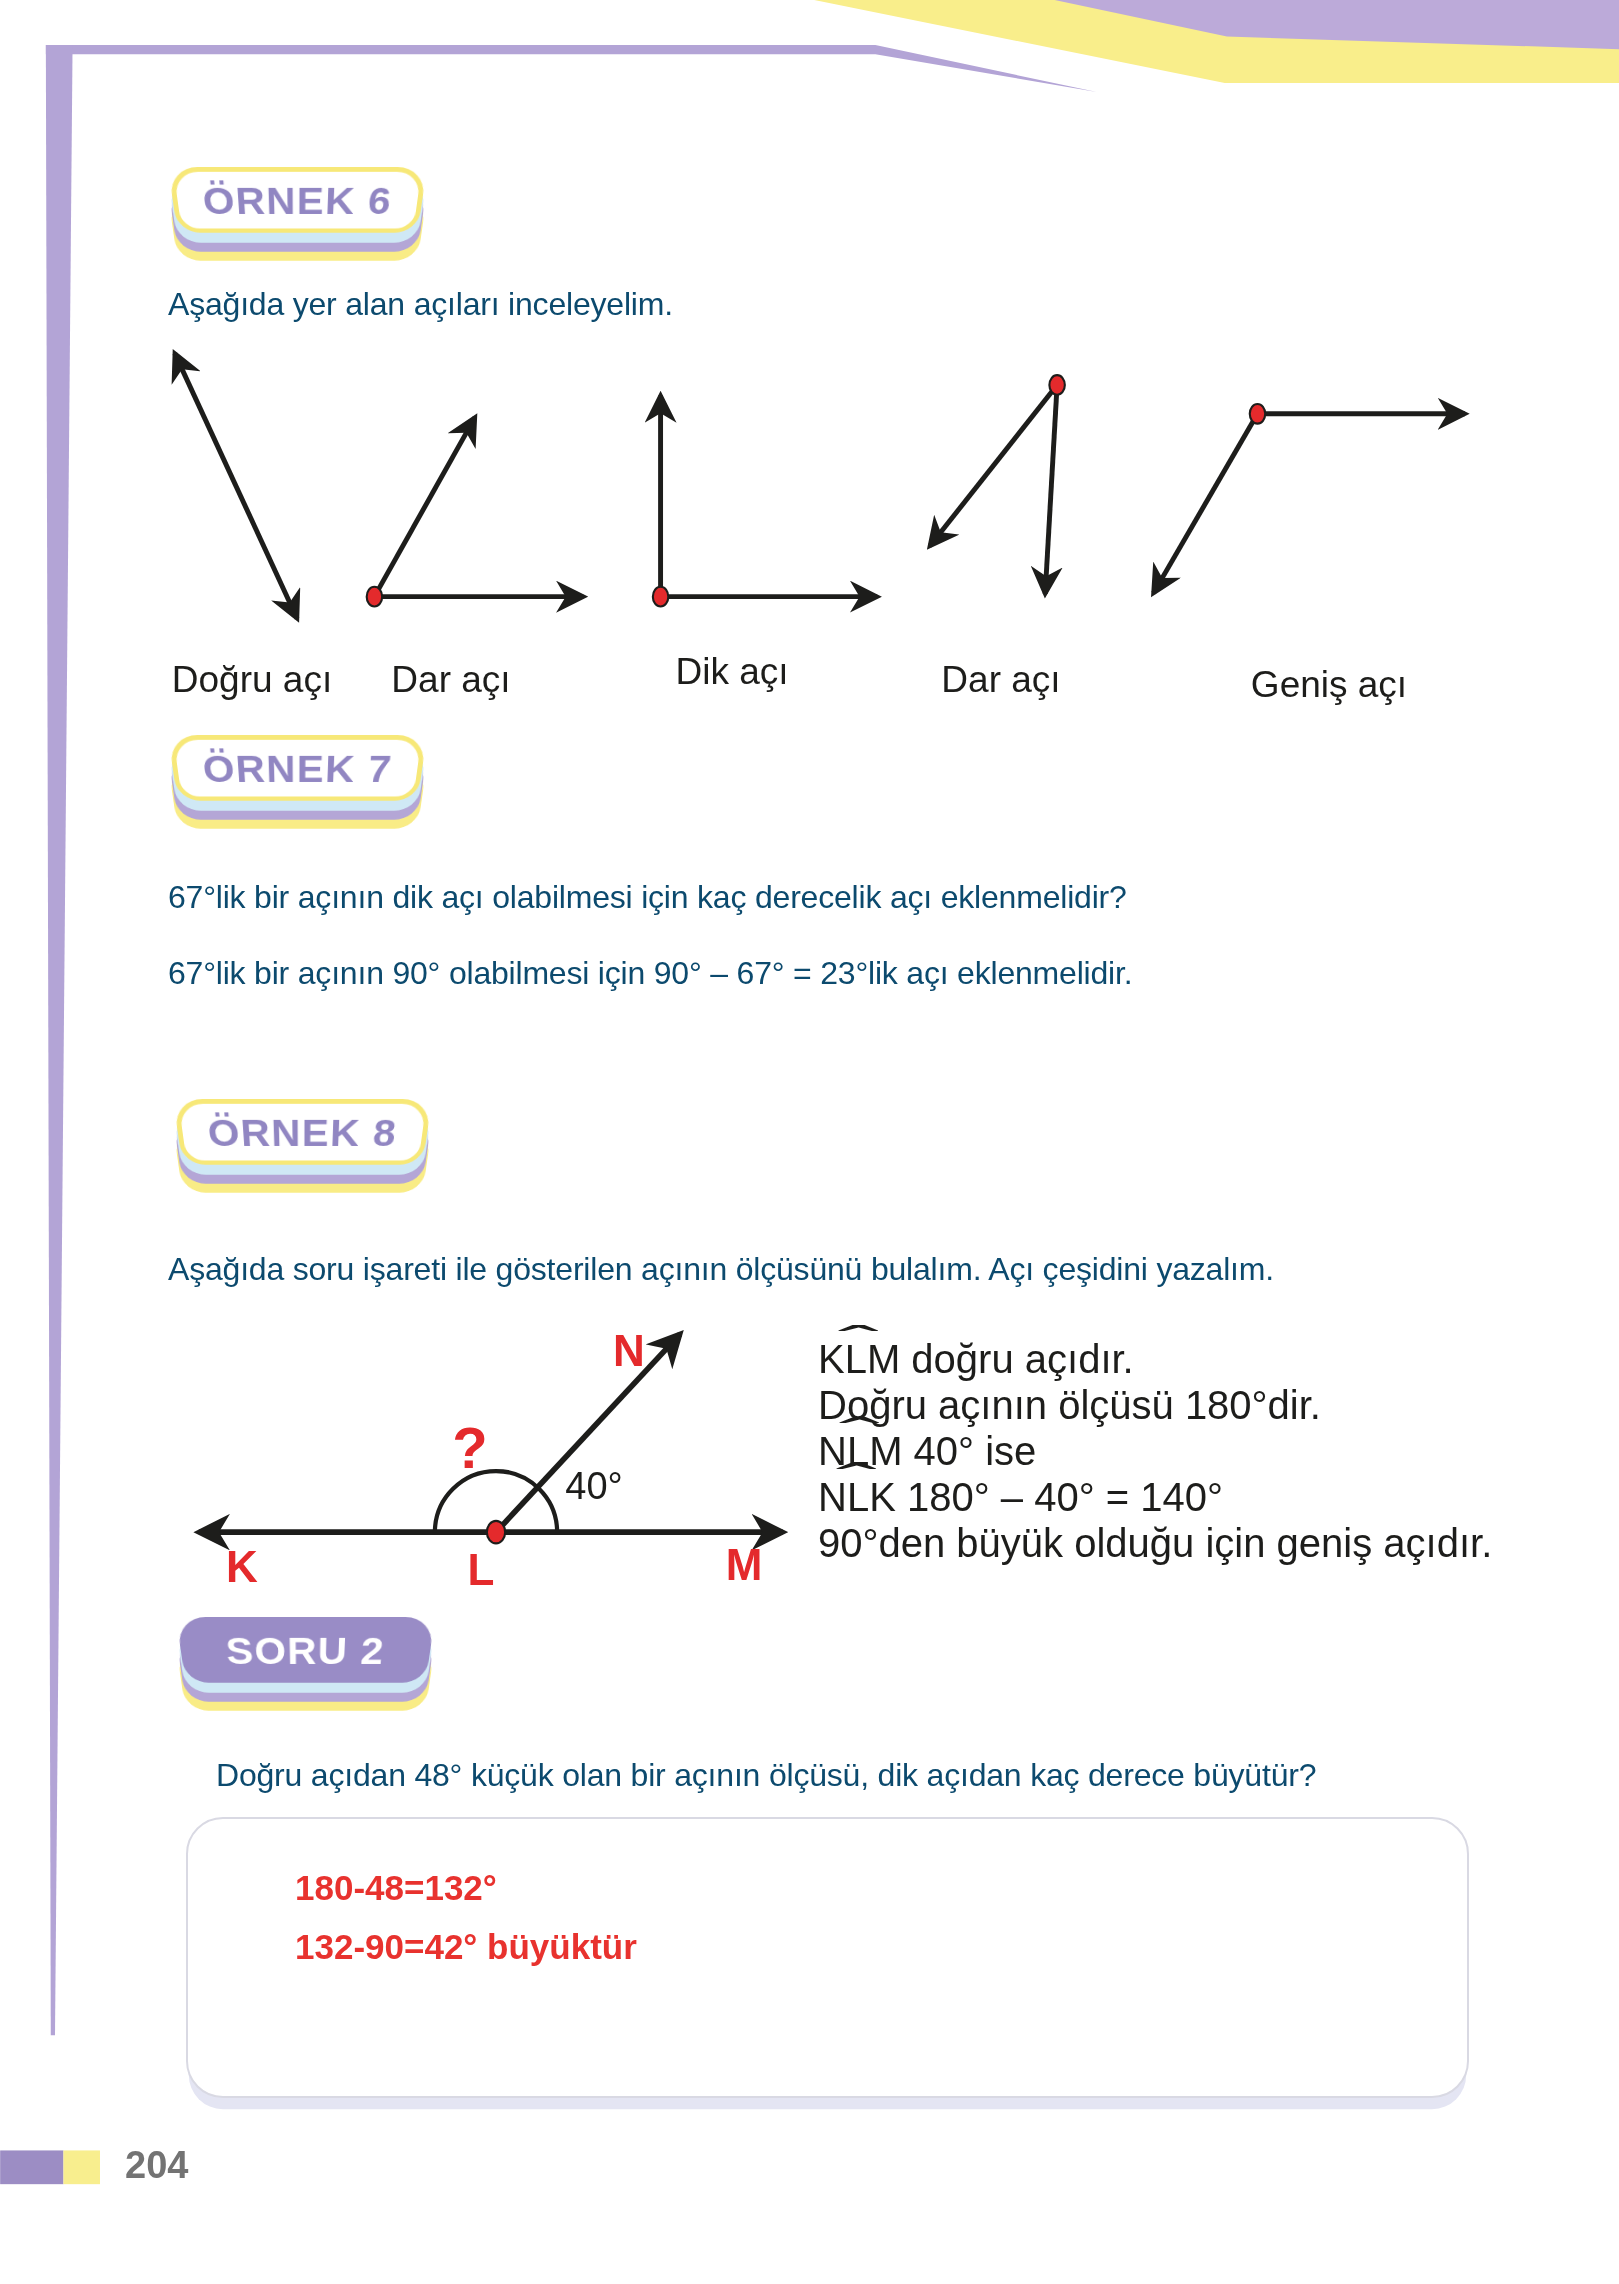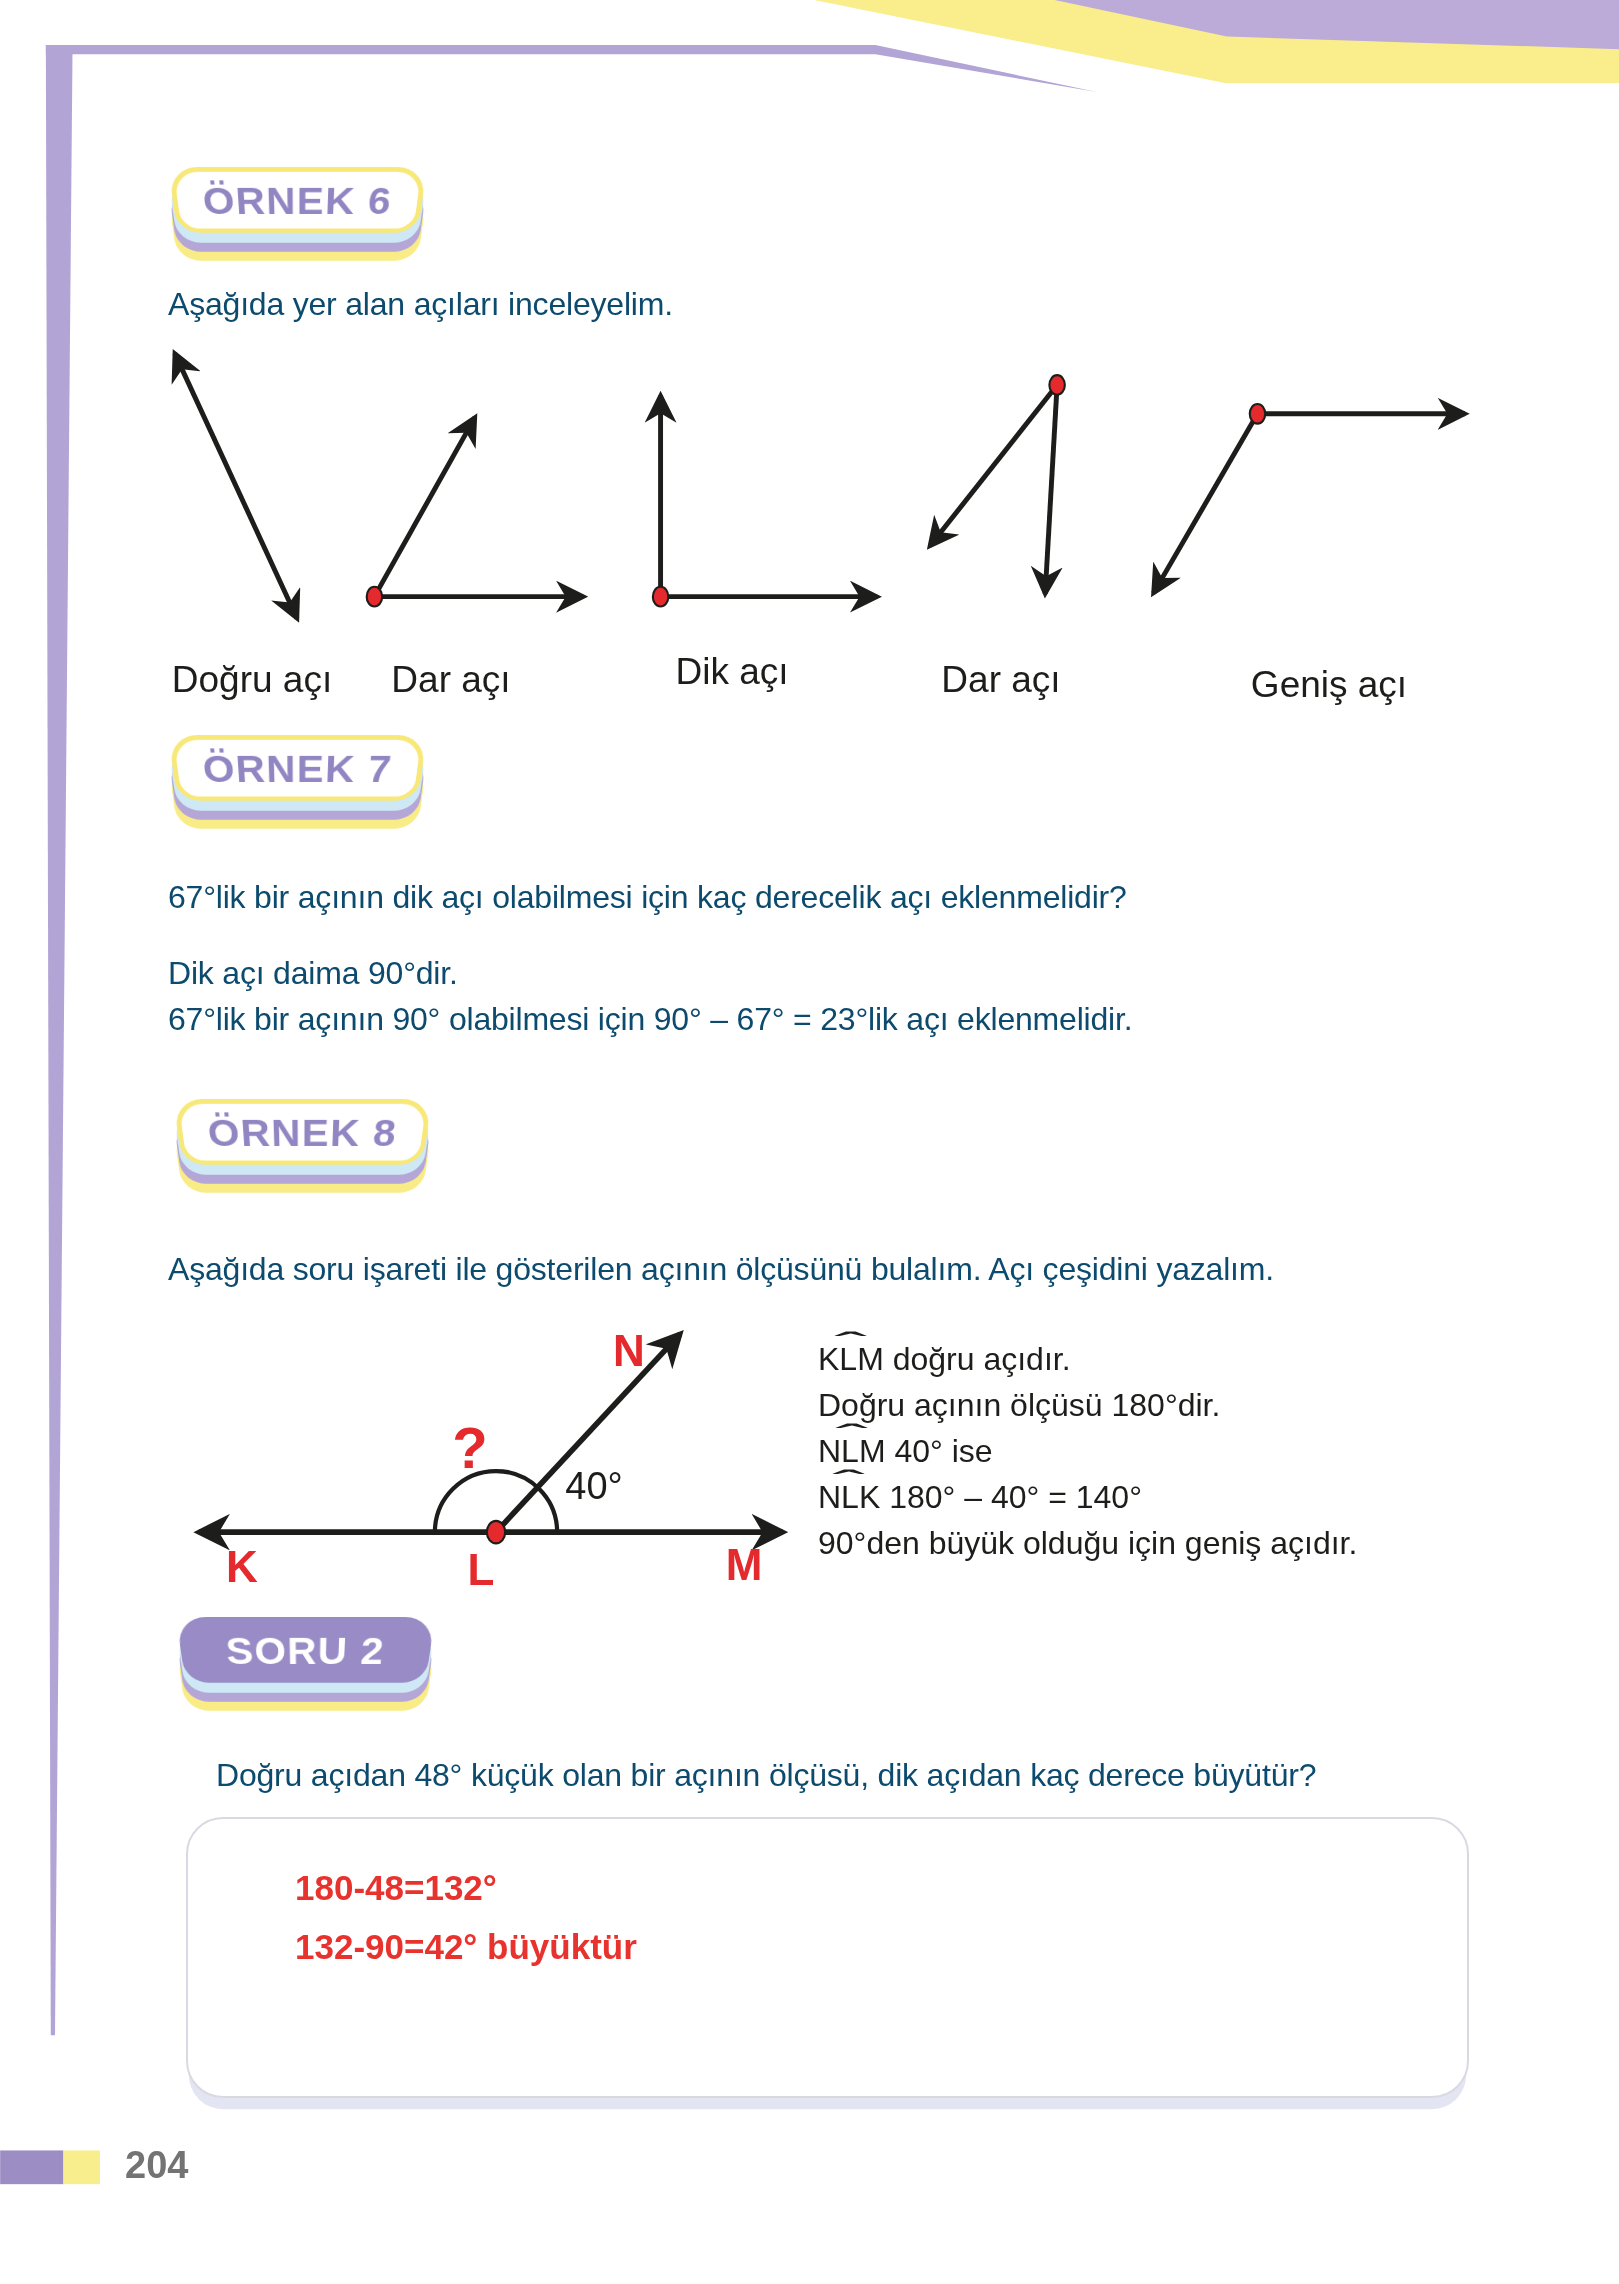--- a/index.html
+++ b/index.html
@@ -131,7 +131,6 @@
 
   <div class="btext" style="left:168px;top:874px;">67°lik bir açının dik açı olabilmesi için kaç derecelik açı eklenmelidir?</div>
   <div class="btext" style="left:168px;top:950px;">
-    <div>Dik açı daima 90°dir.</div>
     <div>67°lik bir açının 90° olabilmesi için 90° – 67° = 23°lik açı eklenmelidir.</div>
   </div>
 

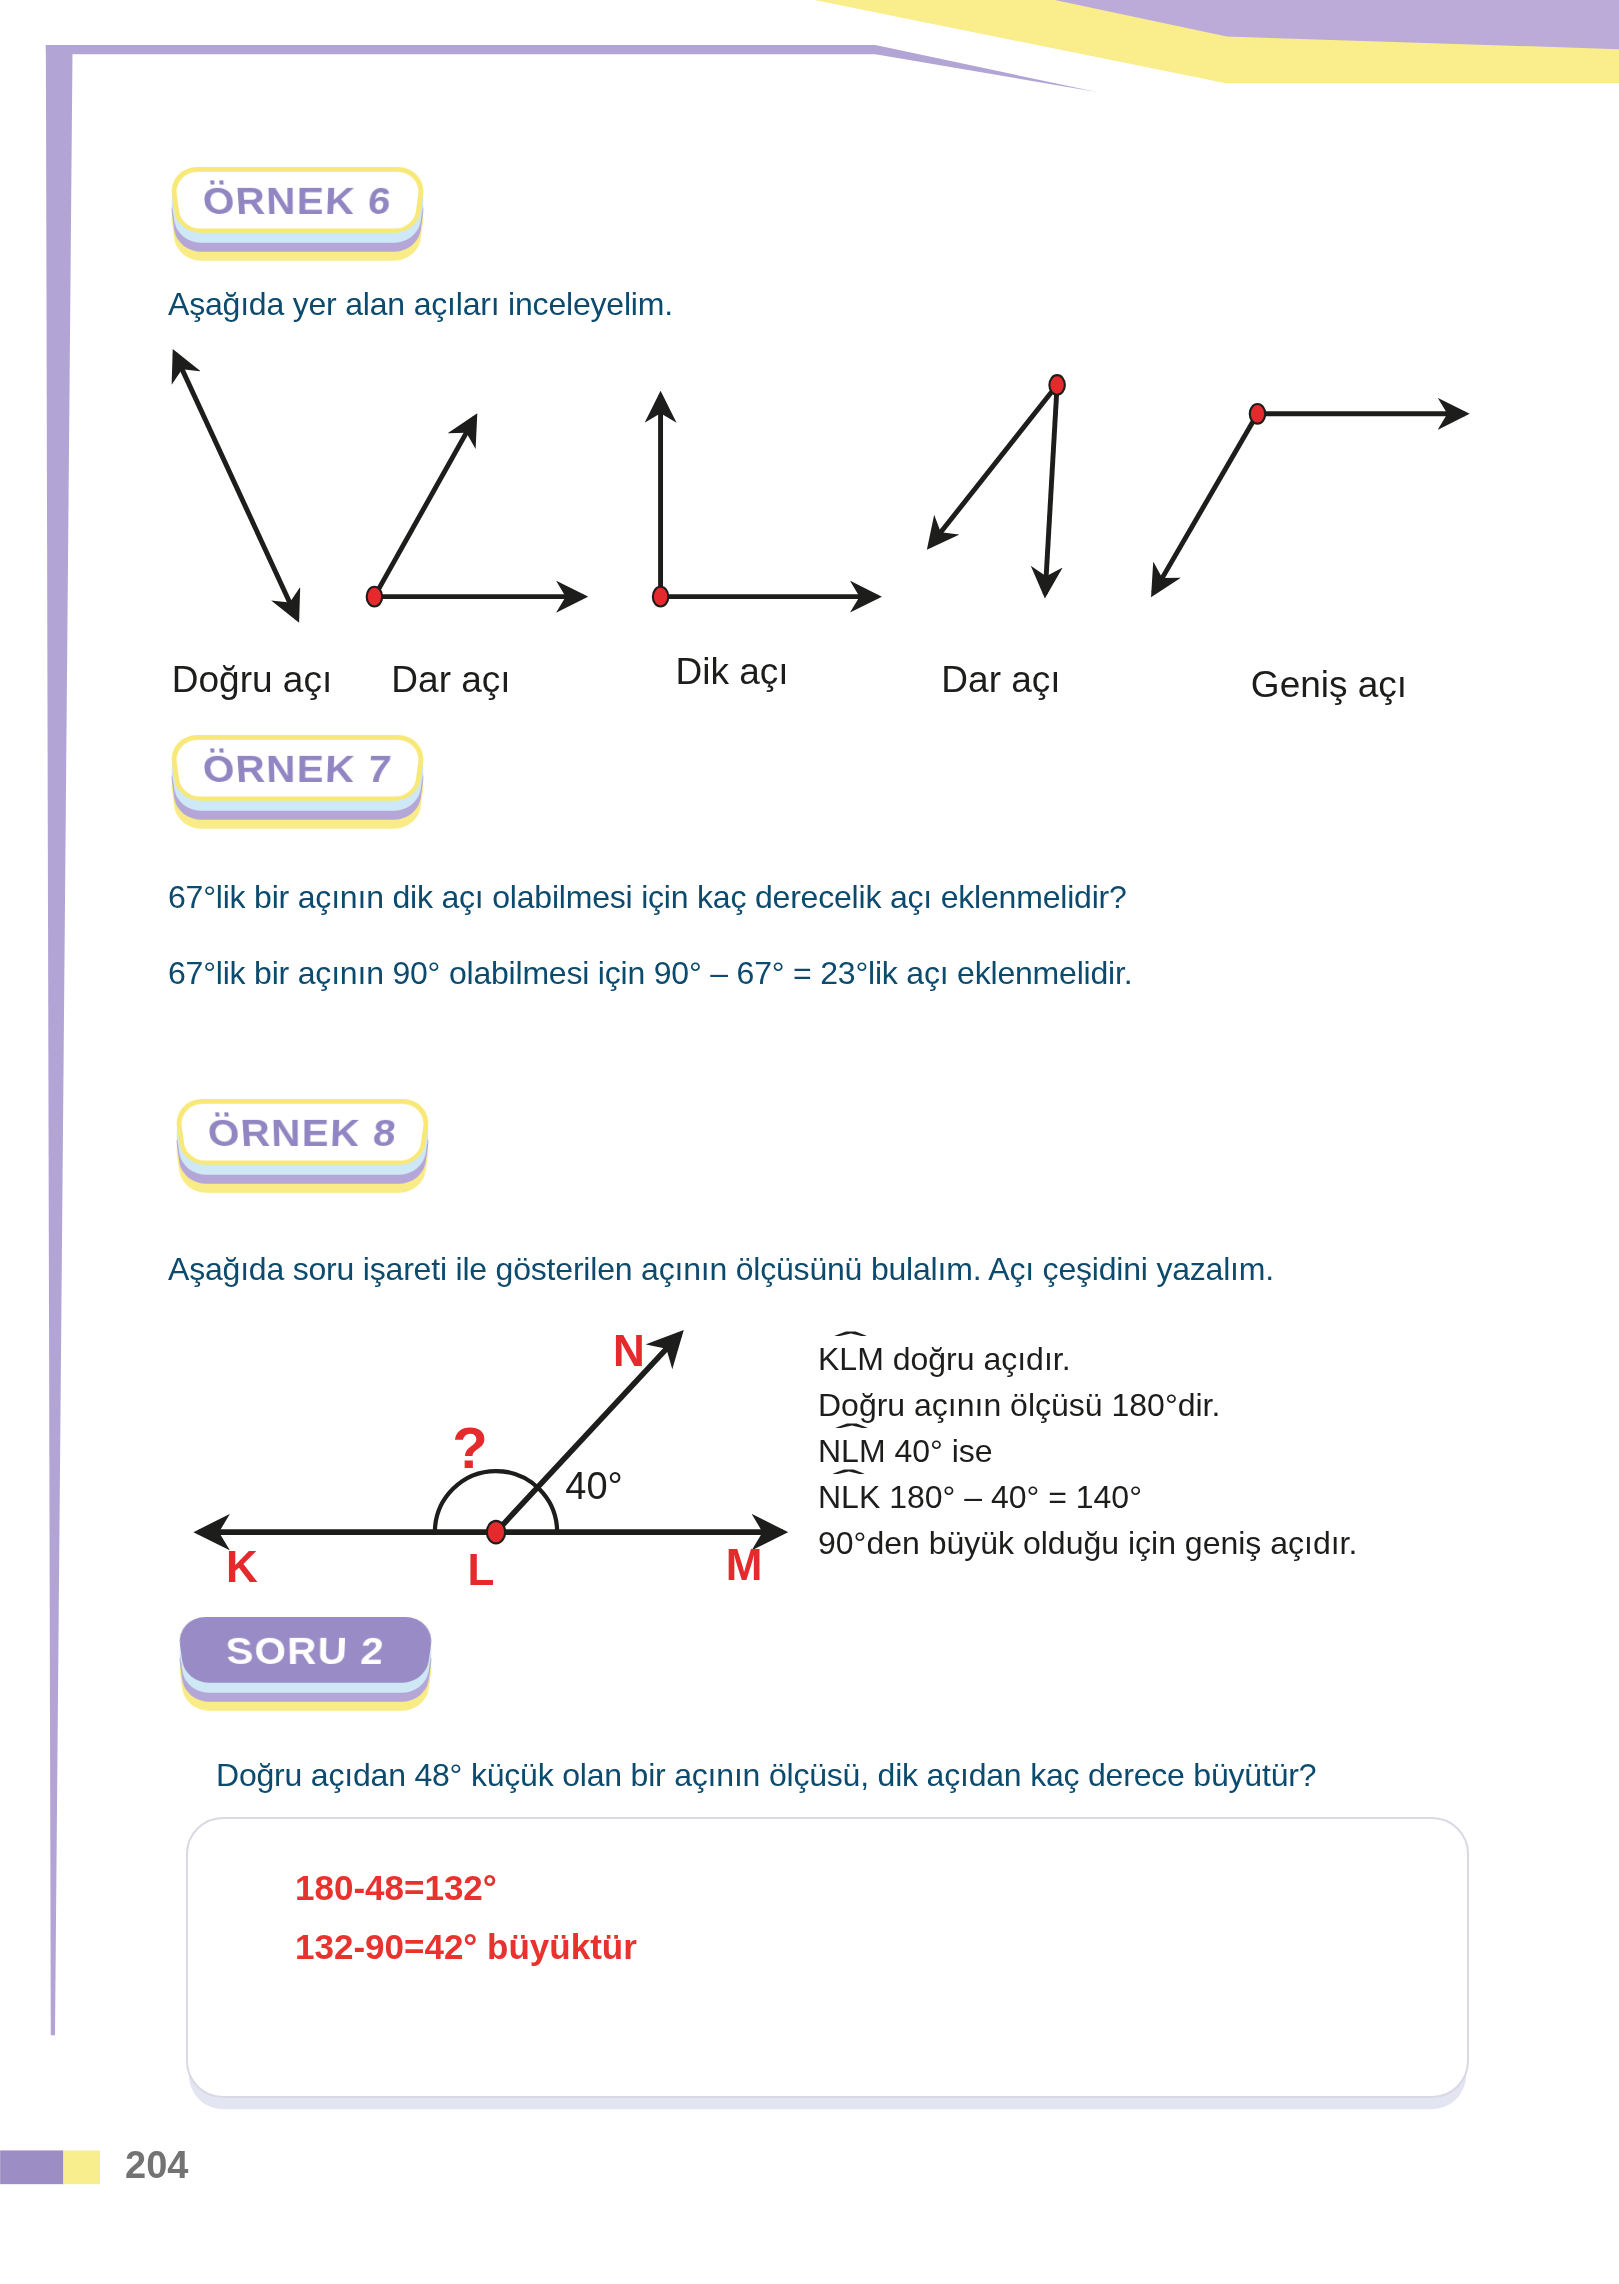--- a/index.html
+++ b/index.html
@@ -35,7 +35,7 @@
   .btext{position:absolute;font-size:32px;letter-spacing:-0.2px;line-height:46px;color:#0c4a6e;white-space:nowrap;z-index:2;}
   .fig-label{position:absolute;font-size:37px;color:#1d1d1b;transform:translateX(-50%);white-space:nowrap;z-index:2;}
   
-  .exp{position:absolute;left:818px;top:1336px;font-size:32px;line-height:46px;white-space:nowrap;z-index:2;}
+  .exp{position:absolute;left:818px;top:1336px;font-size:40px;line-height:46px;white-space:nowrap;z-index:2;}
   .hat{position:relative;display:inline-block;}
   .hat::before{
     content:"ˆ";position:absolute;left:50%;top:-0.52em;

